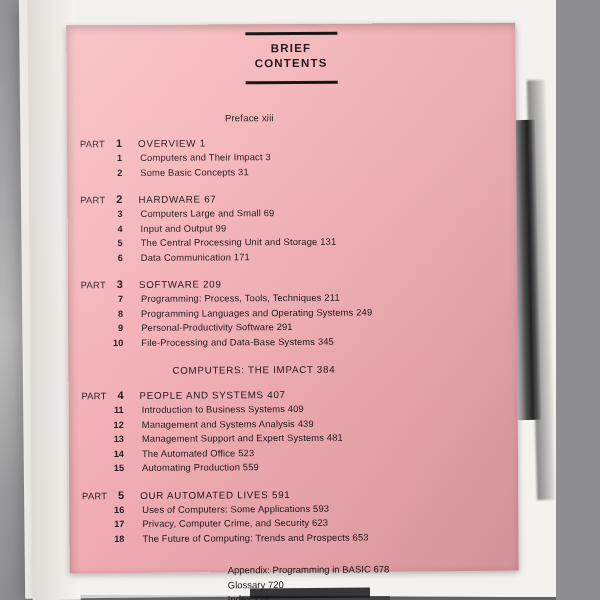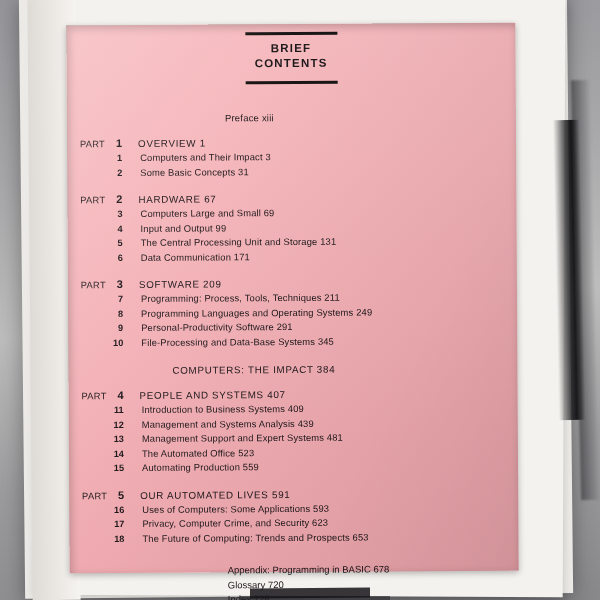--- a/index.html
+++ b/index.html
@@ -15,7 +15,7 @@
   }
   #scene {
     position: relative;
-    width: 600px;
+    width: 556px;
     height: 600px;
     background: linear-gradient(100deg, #7d7d80 0%, #9a9a9c 35%, #b4b4b4 60%, #8b8b8d 100%);
     overflow: hidden;

